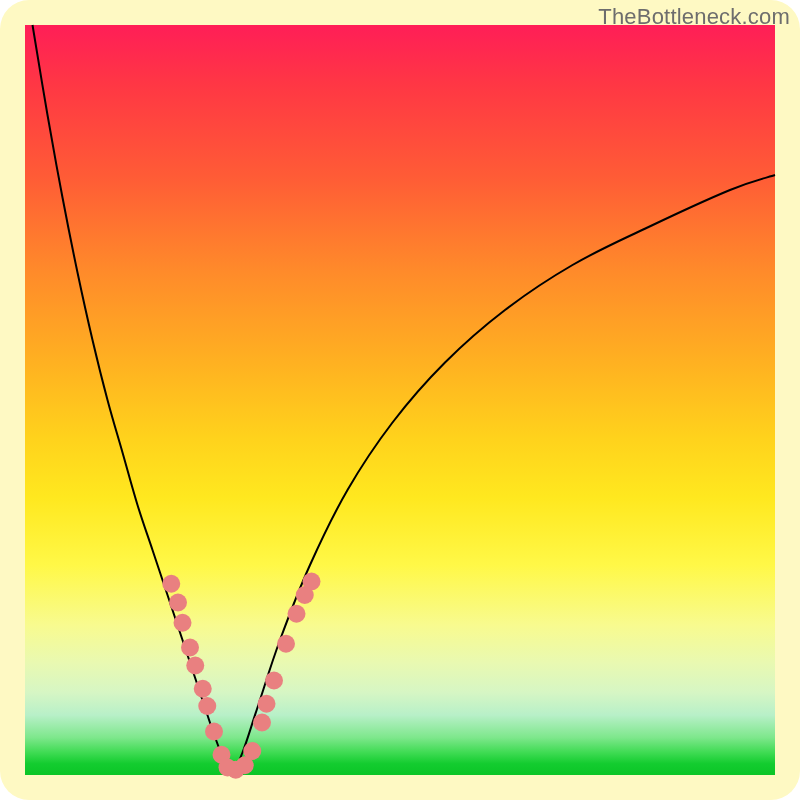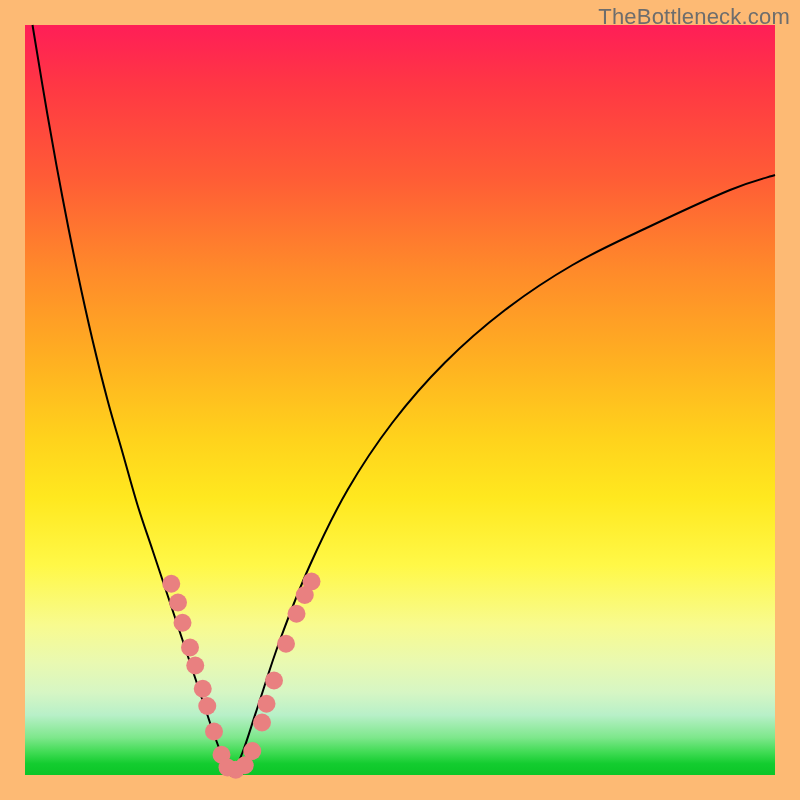--- a/index.html
+++ b/index.html
@@ -13,8 +13,9 @@
   .frame {
     width: 800px;
     height: 800px;
-    background: #fdba74;
+    background: #fef9c3;
     position: relative;
+    border-radius: 29px;
   }
   .plot-area {
     position: absolute;

